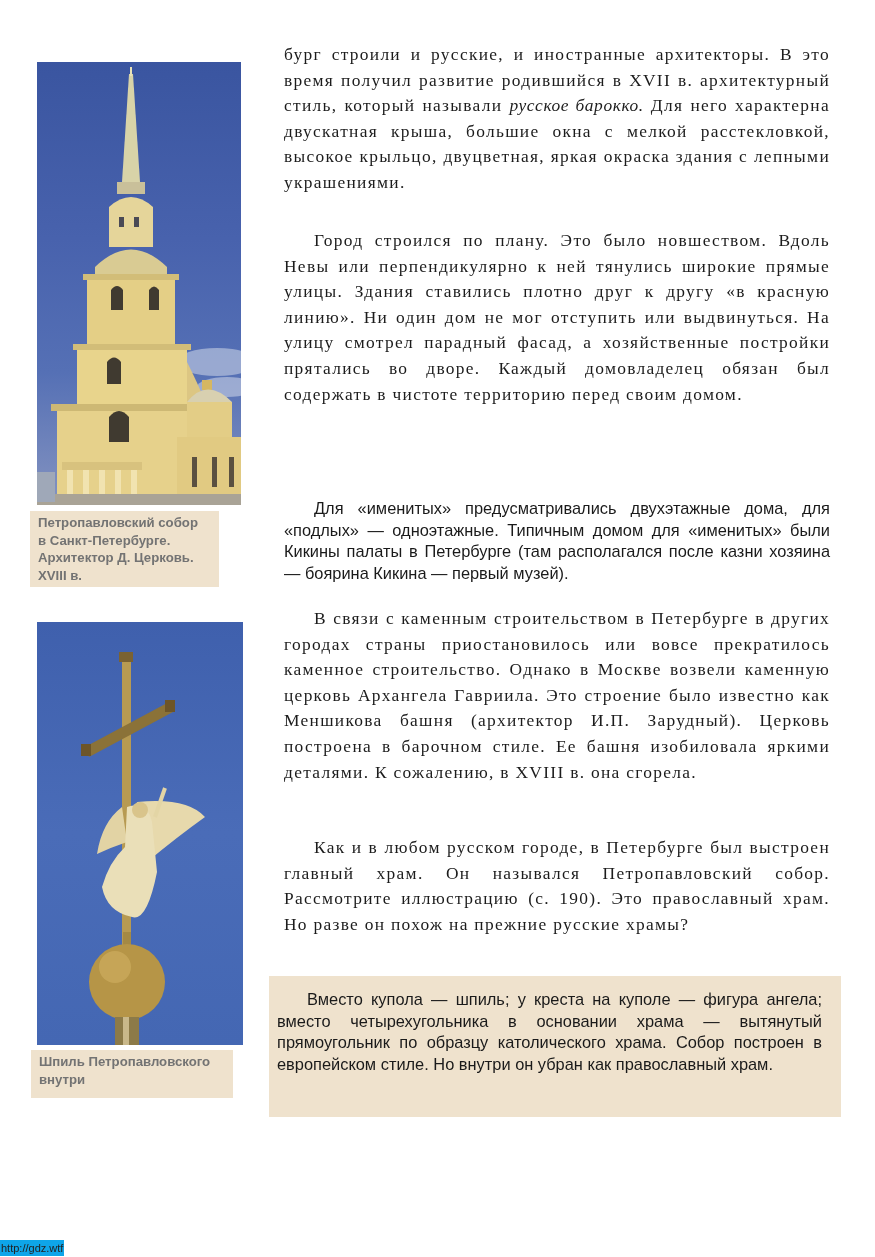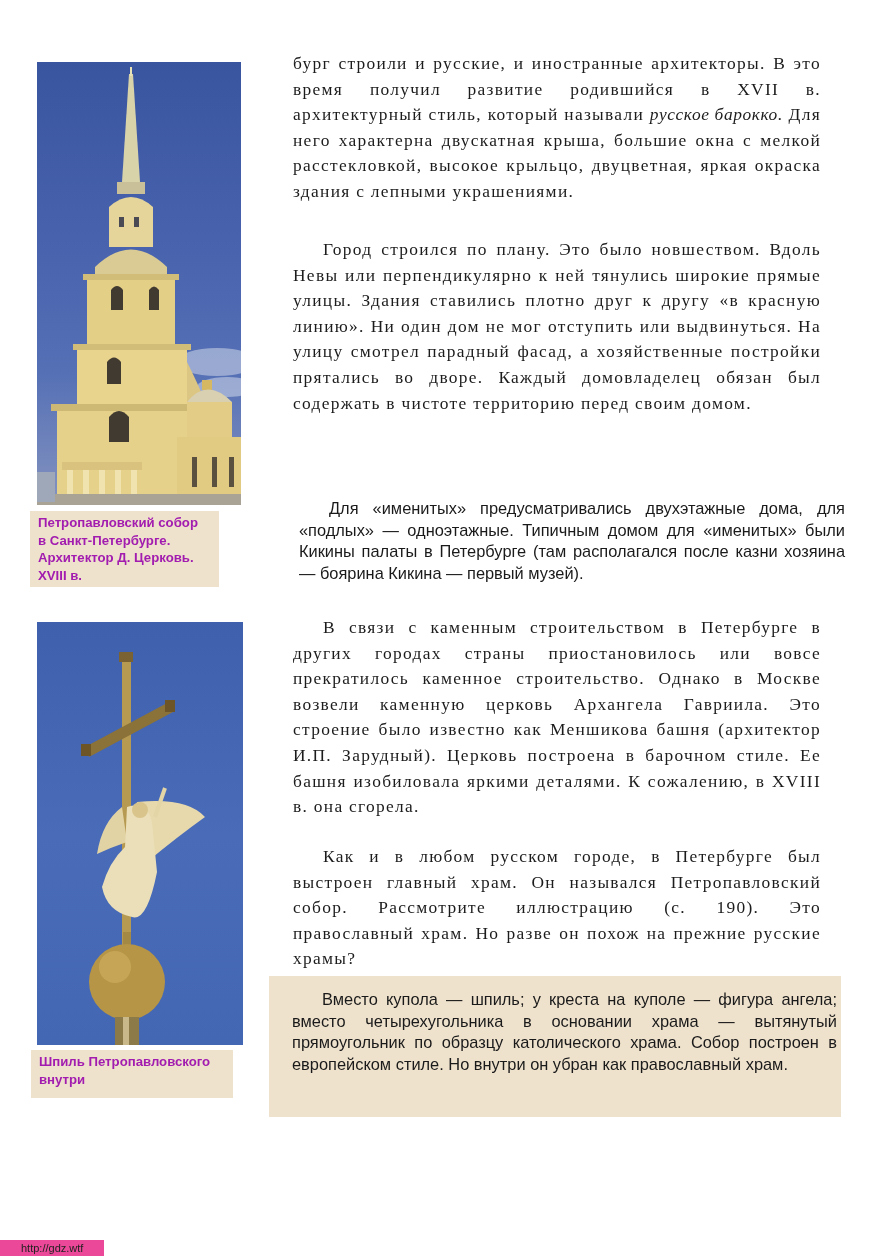--- a/index.html
+++ b/index.html
@@ -16,7 +16,7 @@
       letter-spacing: 1.3px;
       text-align: justify;
     }
-    .serif-text p { margin: 9px; text-indent: 0; }
+    .serif-text p { margin: 0; text-indent: 0; }
     .serif-text p.indent { text-indent: 30px; }
     .serif-text em { font-style: italic; letter-spacing: 0.6px; }
 

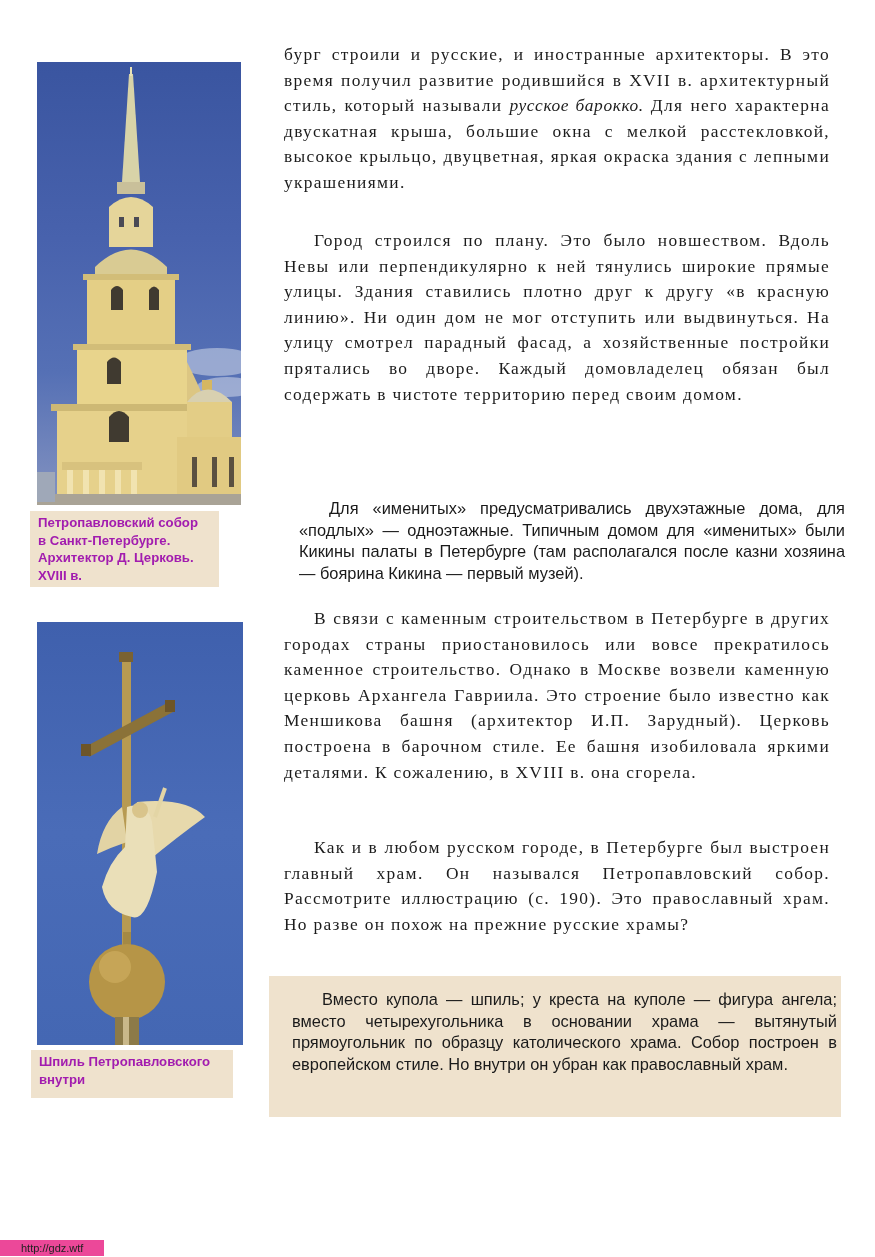--- a/index.html
+++ b/index.html
@@ -27,7 +27,6 @@
       line-height: 21.6px;
       color: #1a1a1a;
       text-align: justify;
-      margin-left: 15px;
     }
     .sans-text p { margin: 0; text-indent: 30px; }
 

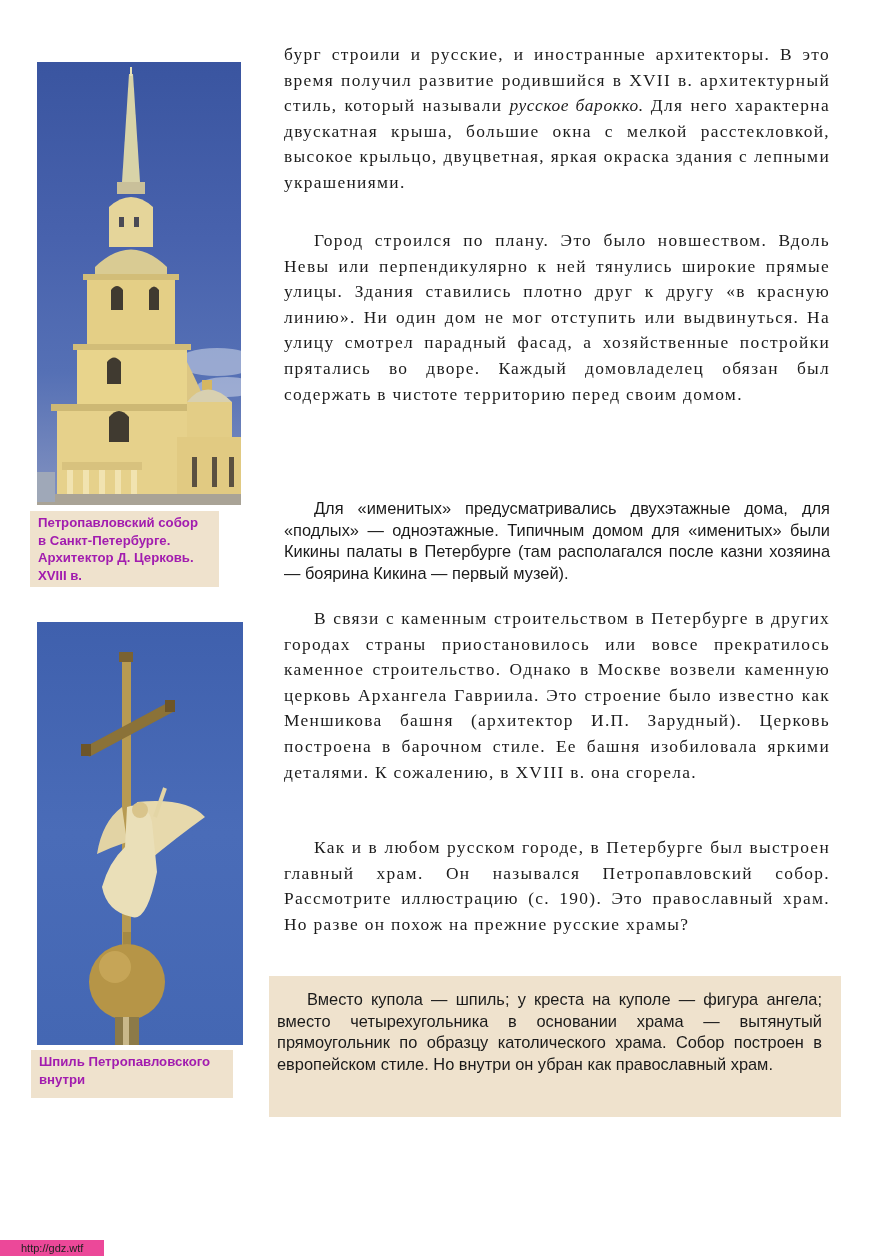--- a/index.html
+++ b/index.html
@@ -65,7 +65,7 @@
       font-weight: bold;
       font-size: 13.2px;
       line-height: 17.6px;
-      color: #a21caf;
+      color: #737373;
       padding: 3px 6px 2px 8px;
       box-sizing: border-box;
     }

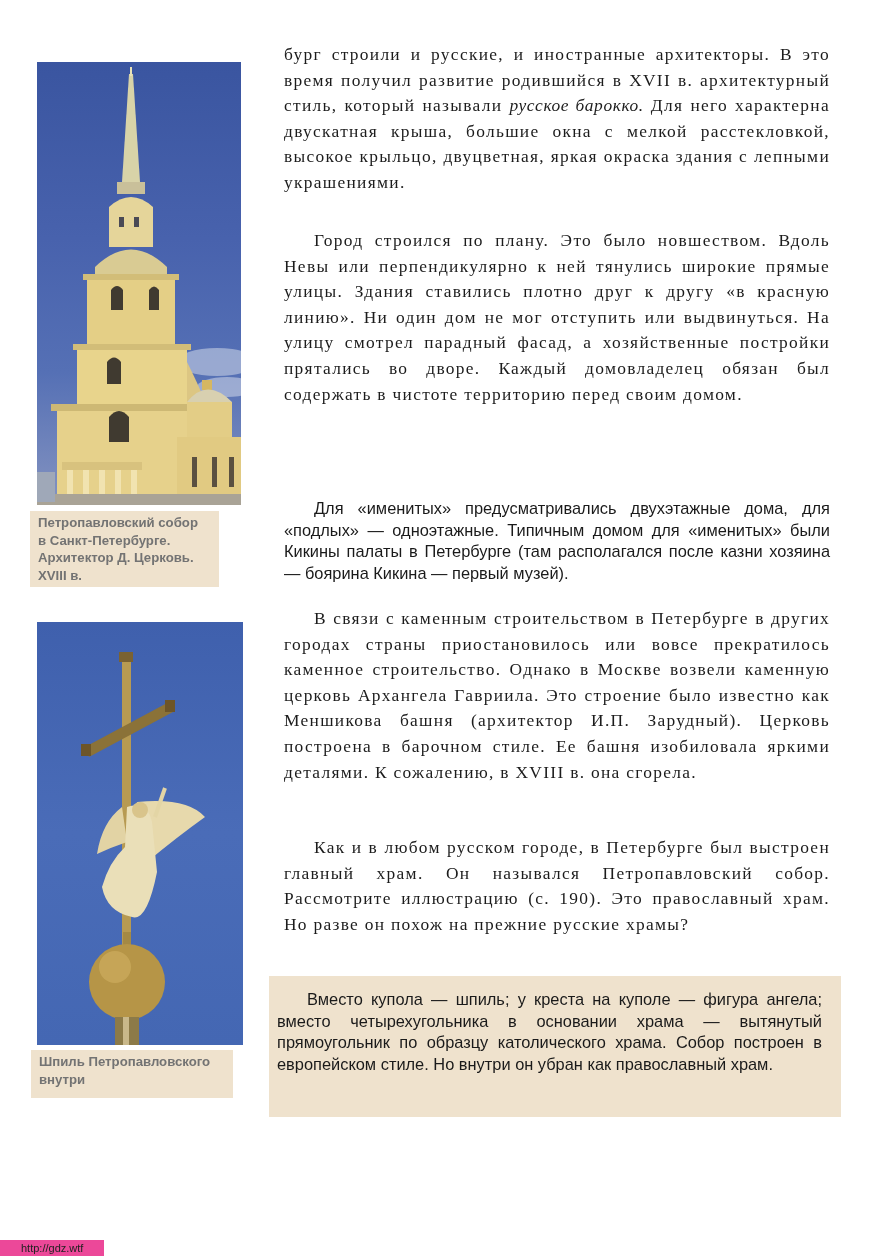--- a/index.html
+++ b/index.html
@@ -76,12 +76,12 @@
     .watermark {
       position: absolute;
       left: 0; top: 1240px;
-      background: #ec4899;
+      background: #0ea5e9;
       font-family: "Liberation Sans", "DejaVu Sans", sans-serif;
       font-size: 11px;
       line-height: 14px;
       color: #222;
-      padding: 1px 21px;
+      padding: 1px 1px;
     }
   </style>
 </head>

